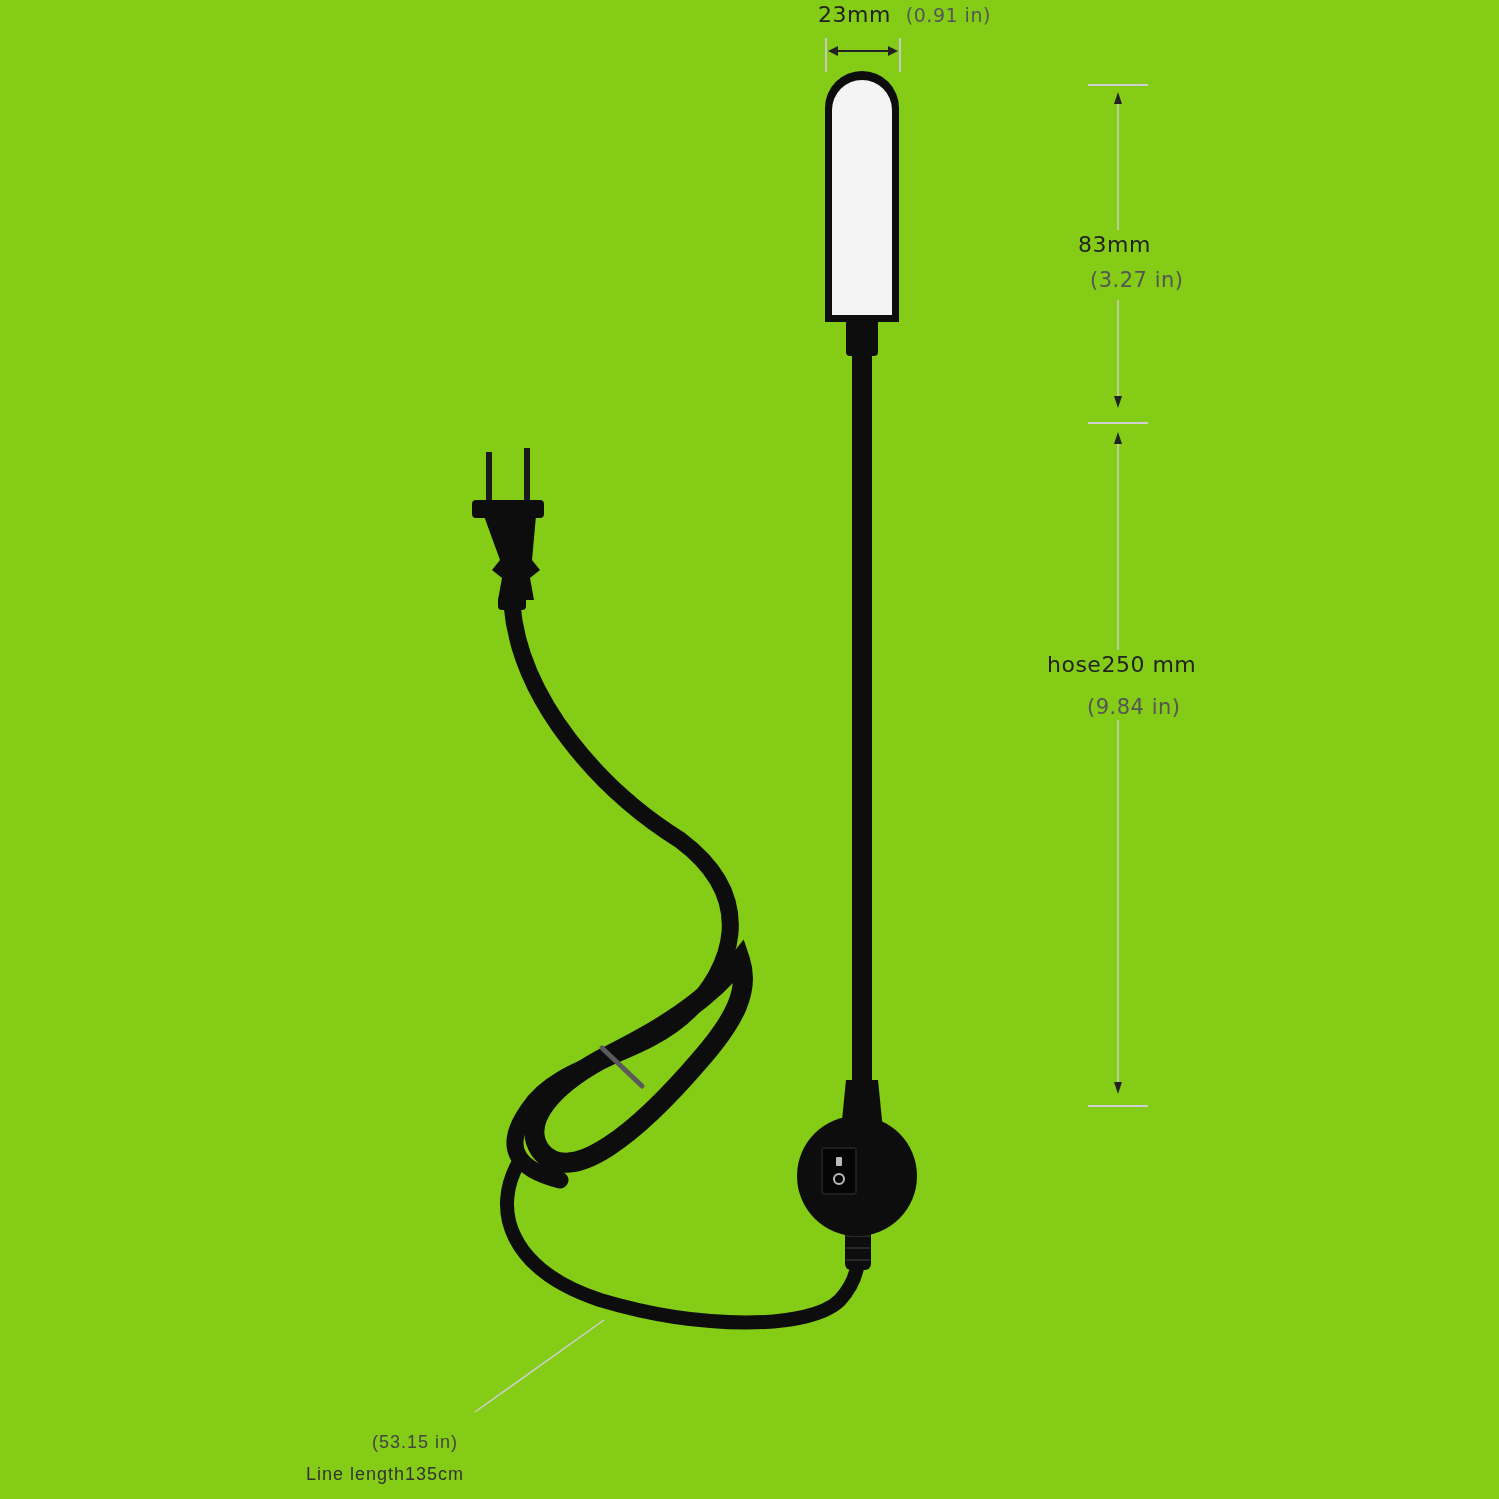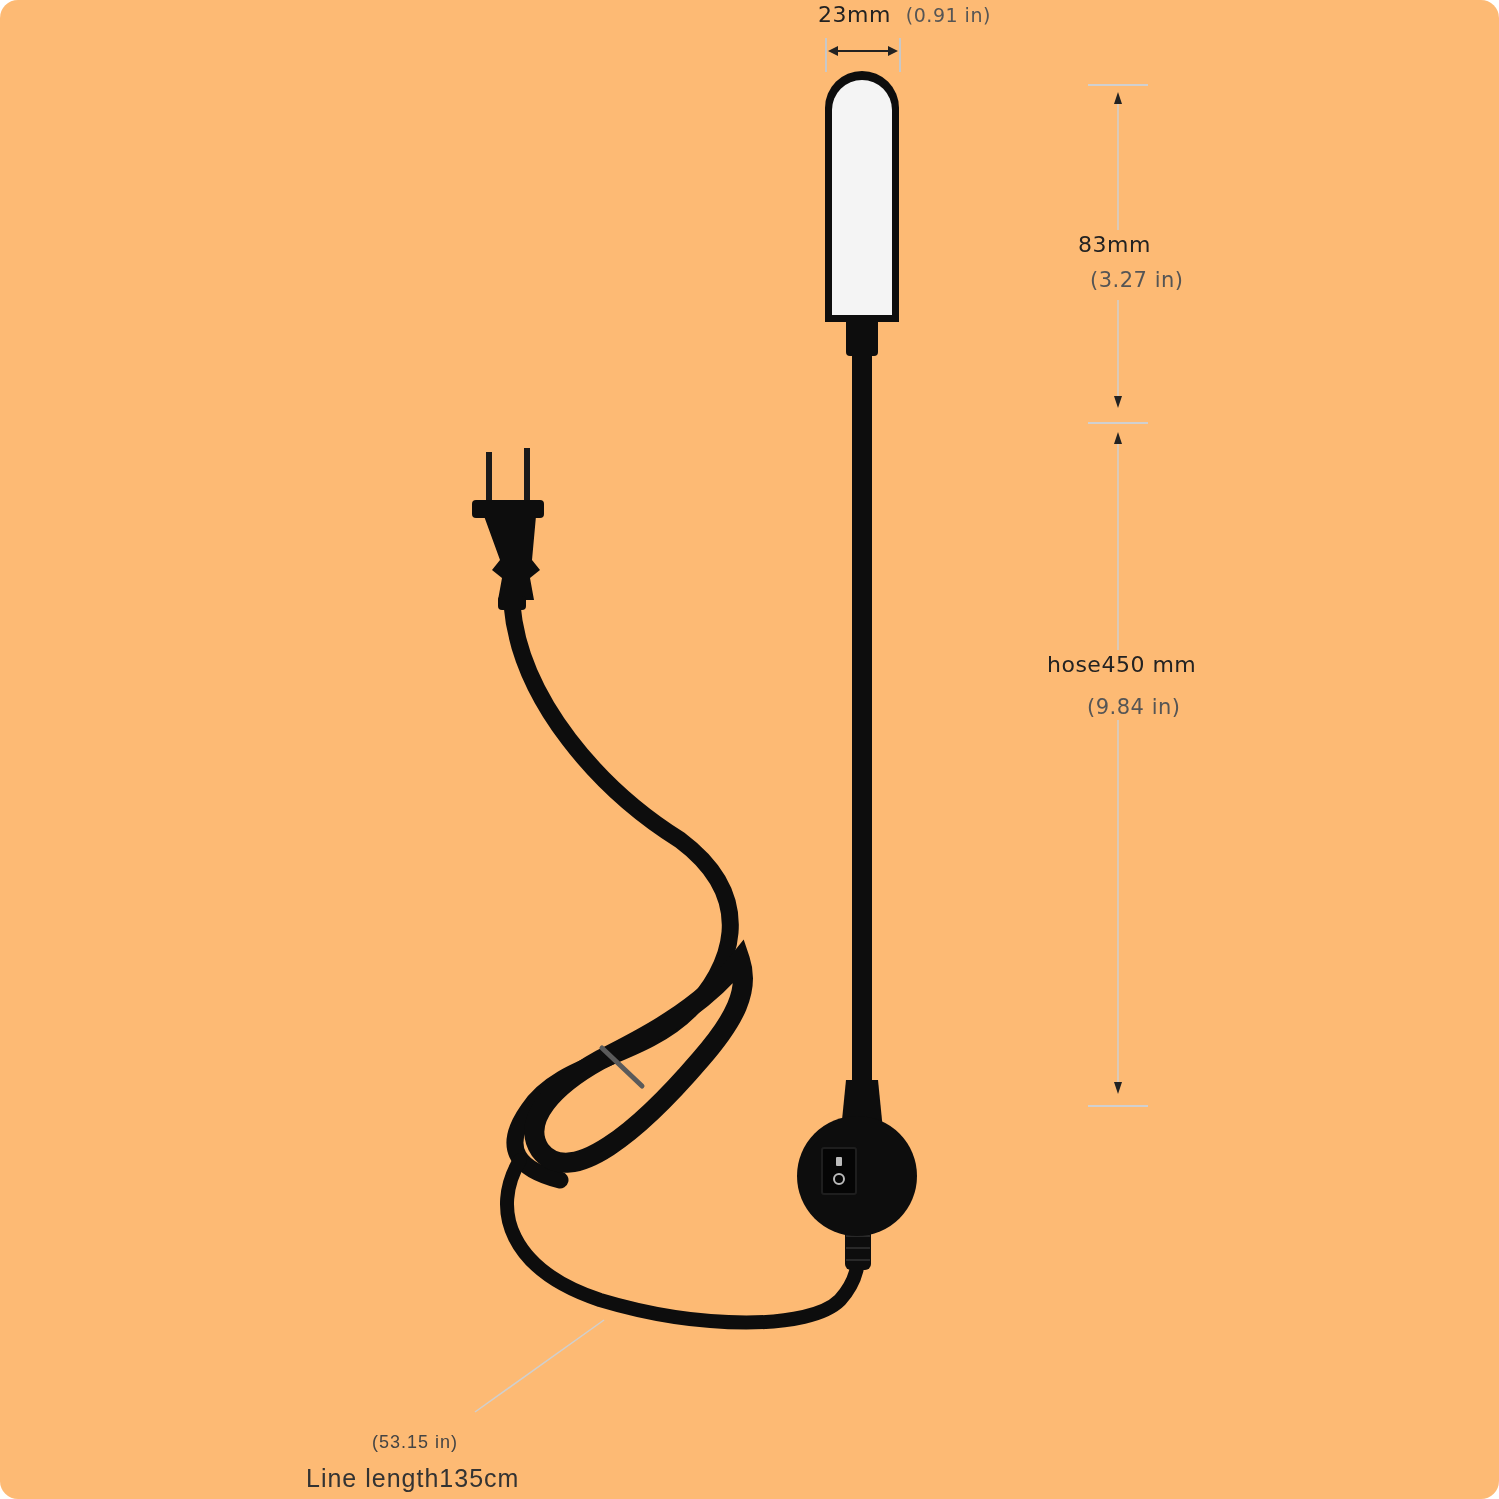--- a/index.html
+++ b/index.html
@@ -3,7 +3,7 @@
 <meta charset="utf-8">
 <style>
   html, body { margin:0; padding:0; background:#ffffff; }
-  #stage { position:relative; width:1499px; height:1499px; overflow:hidden; background:#fdba74; font-family:"DejaVu Sans", sans-serif;border-radius:18px; }
+  #stage { position:relative; width:1499px; height:1499px; overflow:hidden; background:#84cc16; font-family:"DejaVu Sans", sans-serif; }
   svg.art { position:absolute; left:0; top:0; }
   .lbl { position:absolute; color:#2a2a2a; white-space:nowrap; letter-spacing:0.5px; }
   .lbl.small { font-size:21px; color:#555; }

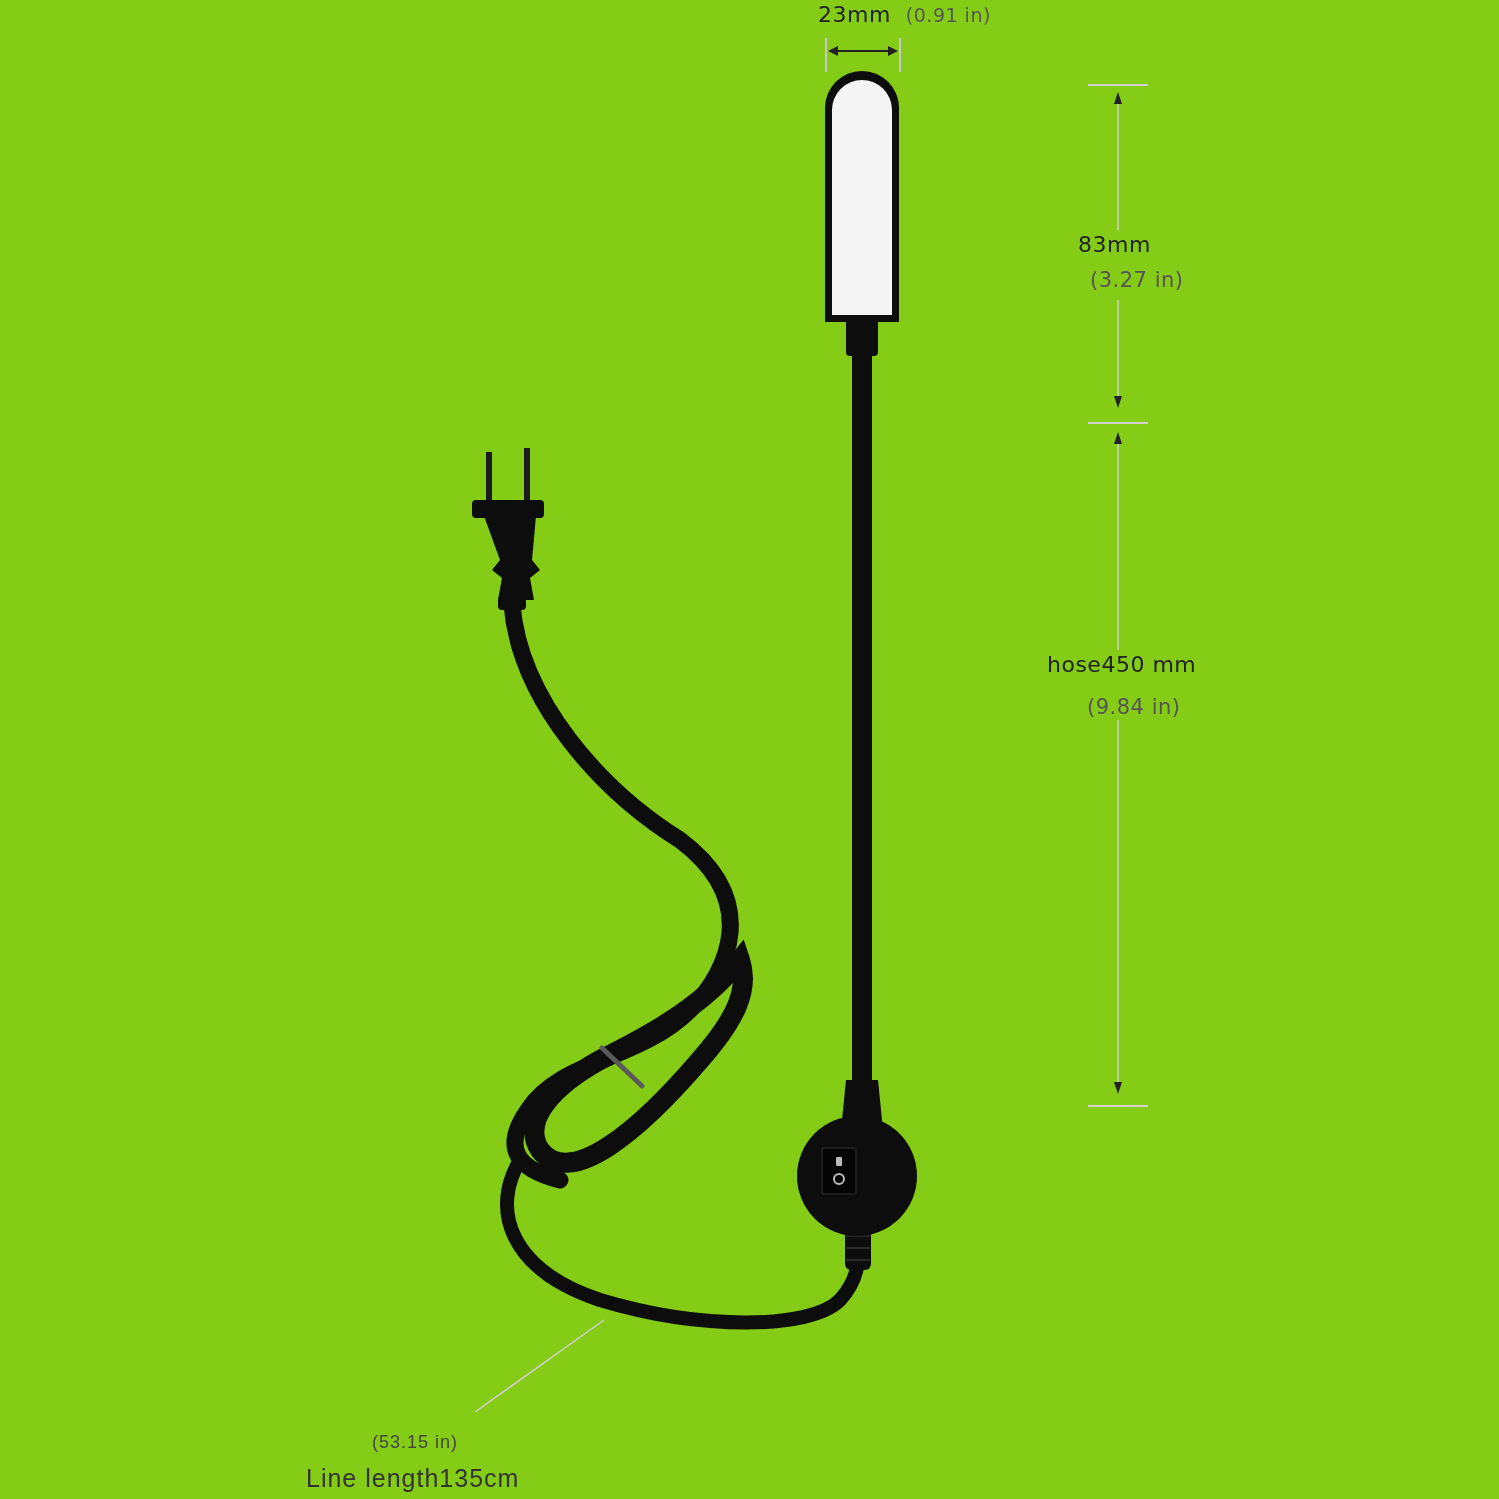--- a/index.html
+++ b/index.html
@@ -87,7 +87,7 @@
   <div class="lbl small" style="left:1060px;top:268px;margin-left:30px;">(3.27 in)</div>
 
   <div class="lbl main" style="left:1047px;top:652px;">
-    <span>hose</span><span class="big">450</span>
+    <span>hose</span><span class="big">250</span>
     <span>mm</span>
   </div>
   <div class="lbl small" style="left:1079px;top:695px;margin-left:8px;">(9.84 in)</div>

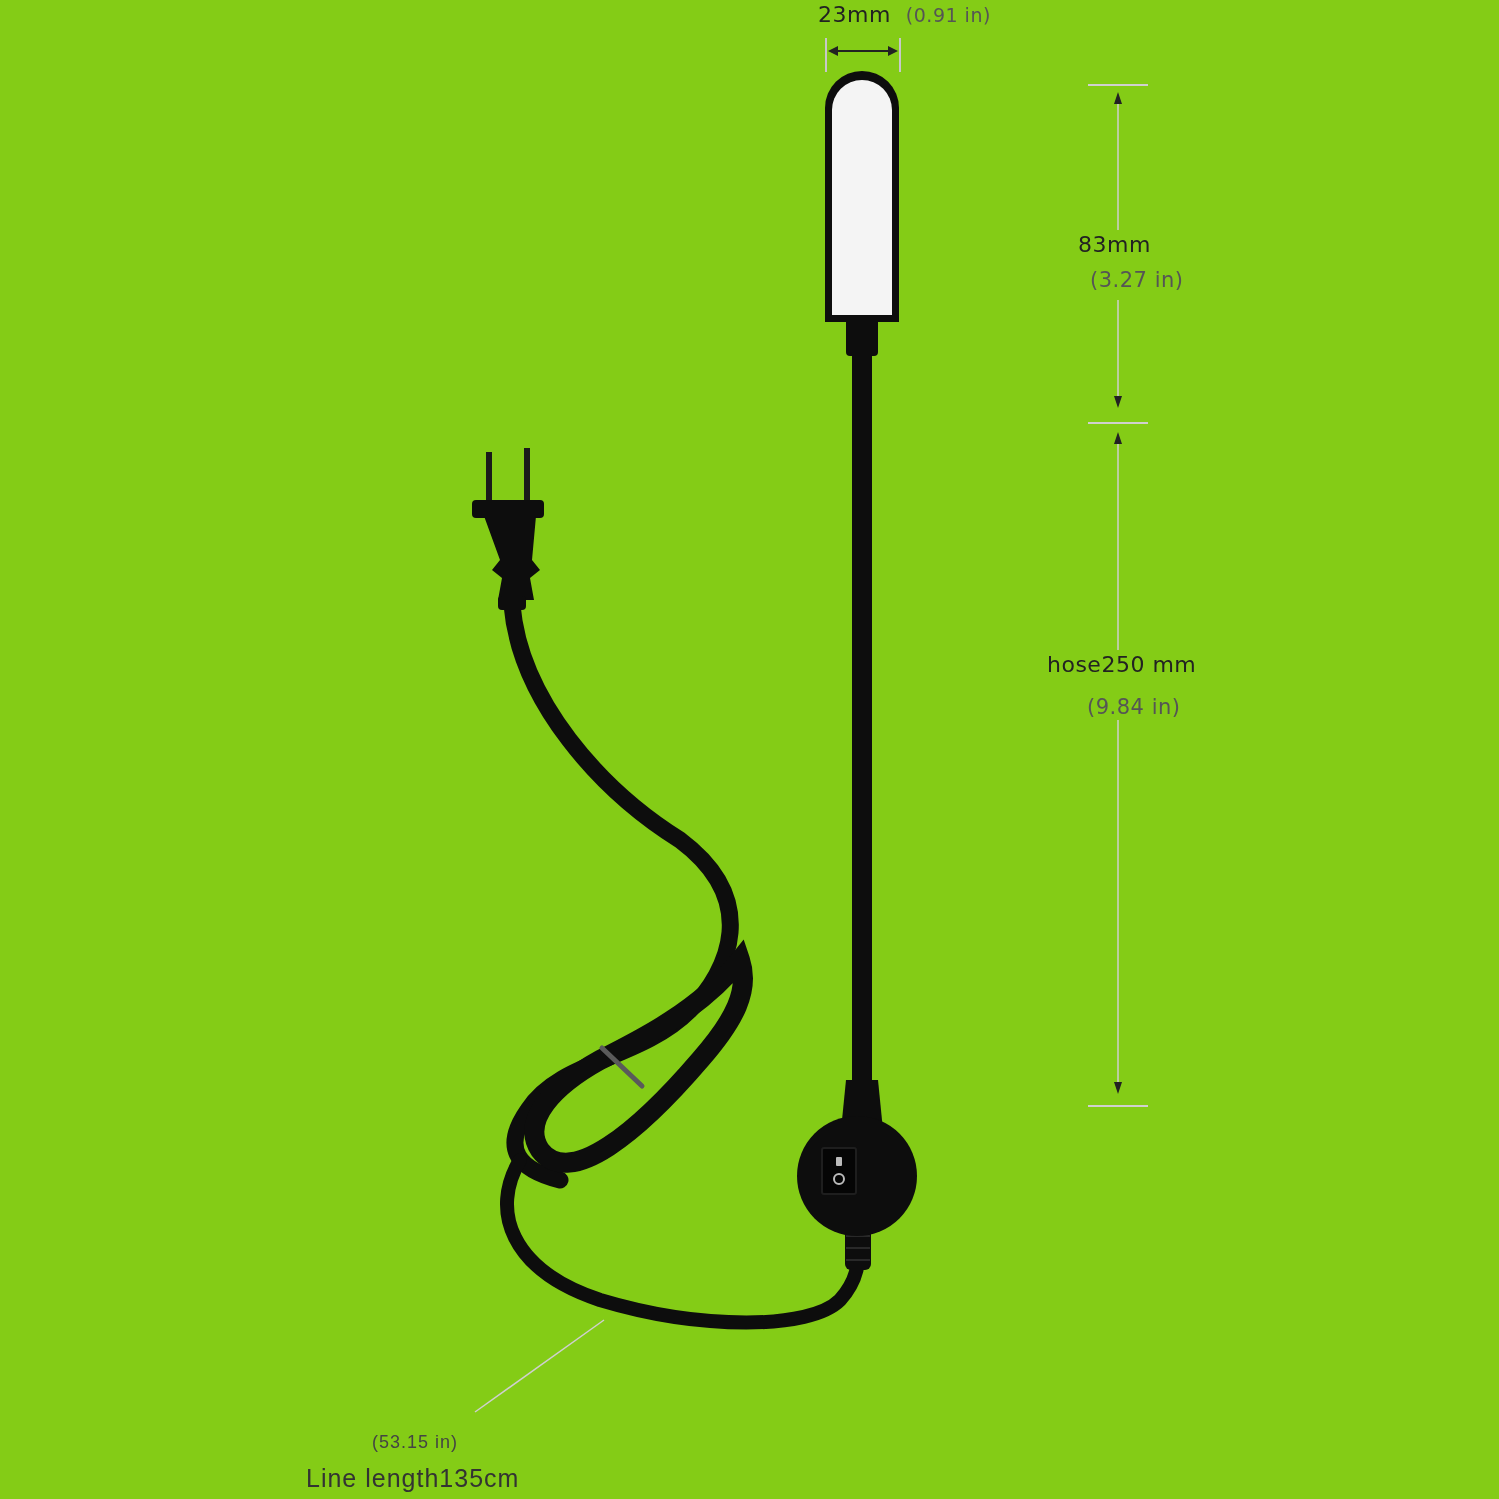--- a/index.html
+++ b/index.html
@@ -8,7 +8,7 @@
   .lbl { position:absolute; color:#2a2a2a; white-space:nowrap; letter-spacing:0.5px; }
   .lbl.small { font-size:21px; color:#555; }
   .lbl.main { font-size:22px; color:#222; }
-  .lbl.sans { font-family:"Liberation Sans", sans-serif; font-size:25px; color:#333; letter-spacing:1px; }
+  .lbl.sans { font-family:"Liberation Sans", sans-serif; font-size:18px; color:#333; letter-spacing:1px; }
 </style>
 </head>
 <body>

